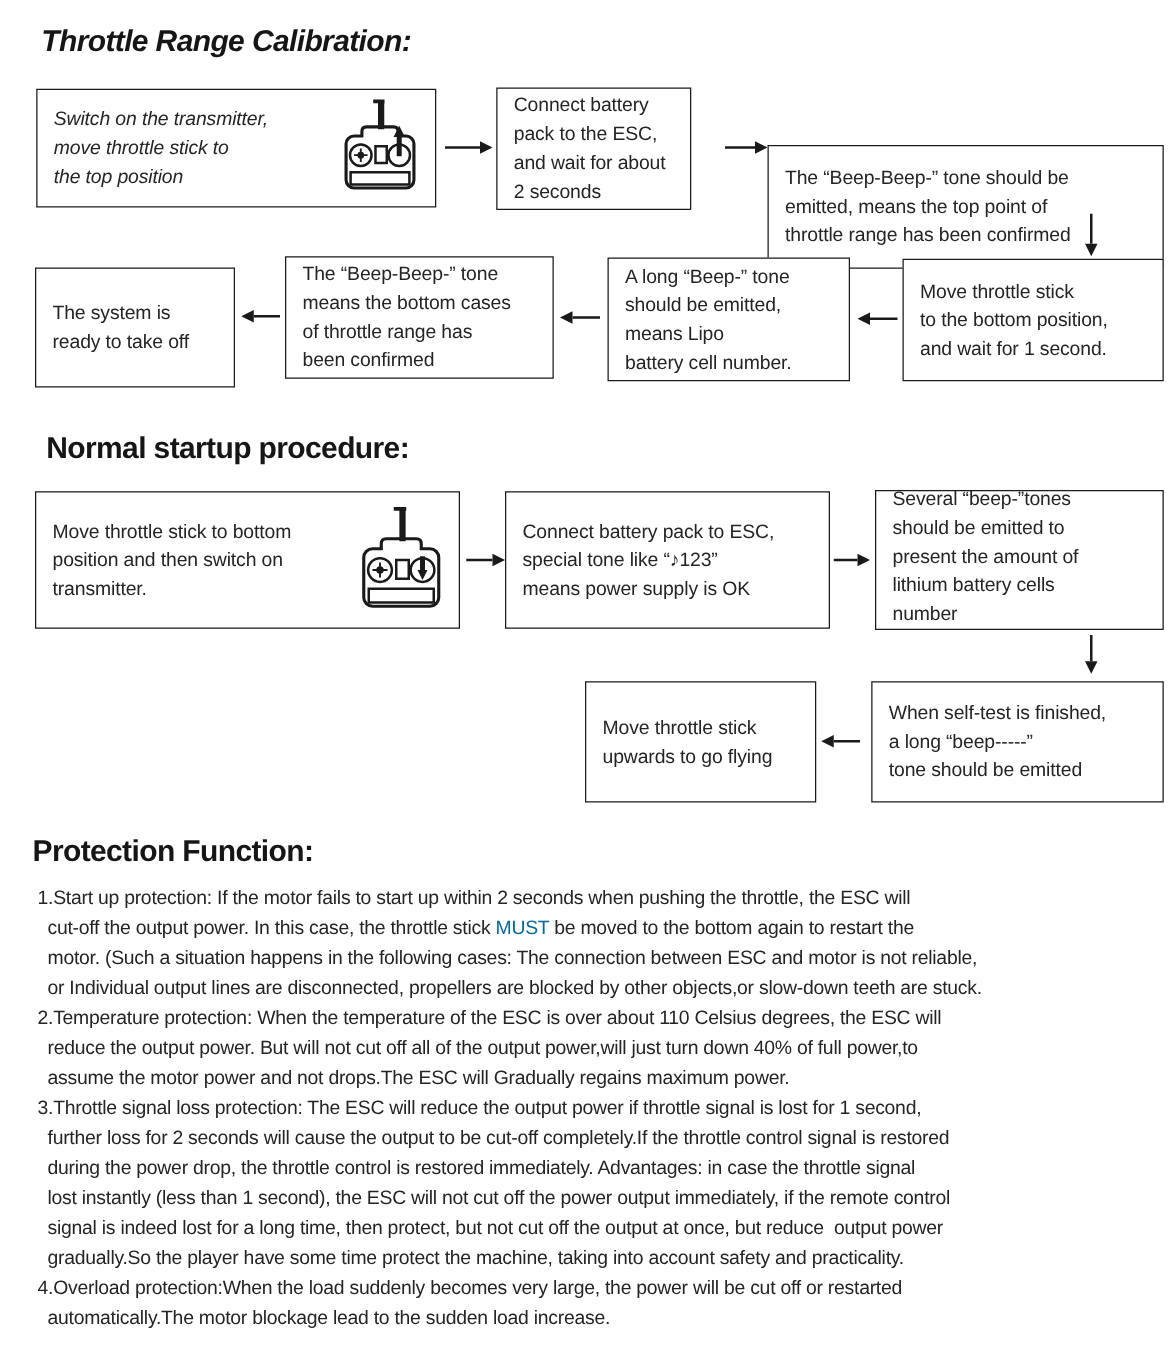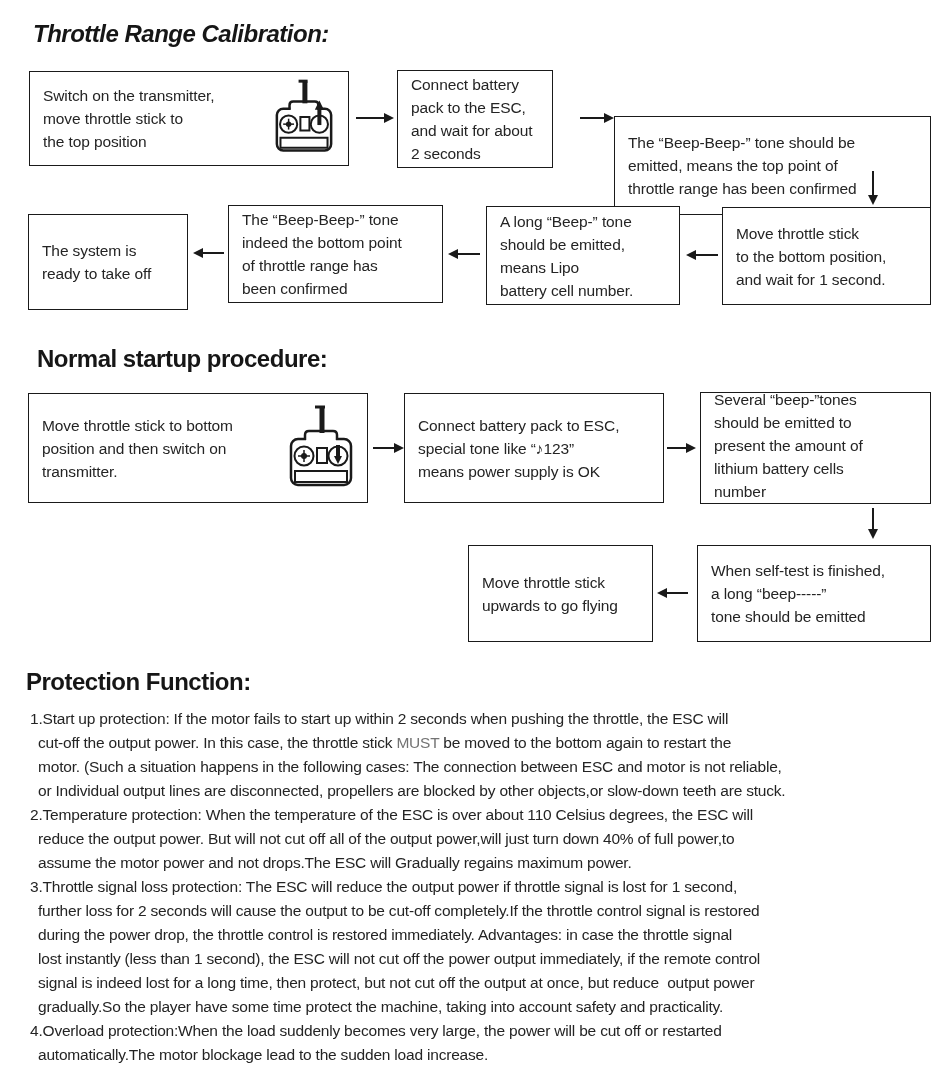--- a/index.html
+++ b/index.html
@@ -56,7 +56,7 @@
 
   <div class="sec-title" style="left:33px; top:20px;font-style:italic;">Throttle Range Calibration:</div>
 
-  <div class="box" style="left:29px; top:71px; width:320px; height:95px;">
+  <div class="box" style="left:29px; top:71px; width:320px; height:95px;font-style:italic;">
     <div class="boxtext">Switch on the transmitter,
 move throttle stick to
 the top position</div>

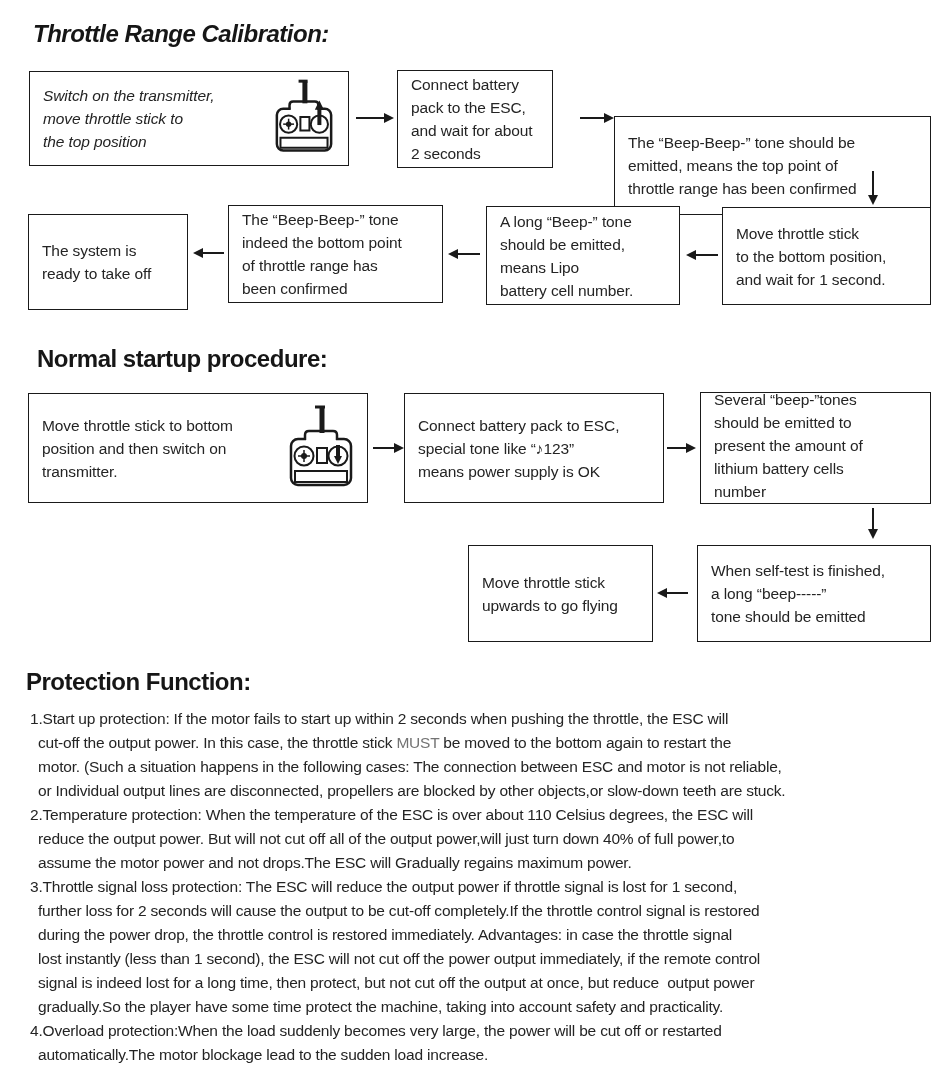--- a/index.html
+++ b/index.html
@@ -116,7 +116,7 @@
 
   <div class="box" style="left:228px; top:205px; width:215px; height:98px;">
     <div class="boxtext">The “Beep-Beep-” tone
-indeed the bottom point
+means the bottom cases
 of throttle range has
 been confirmed</div>
   </div>

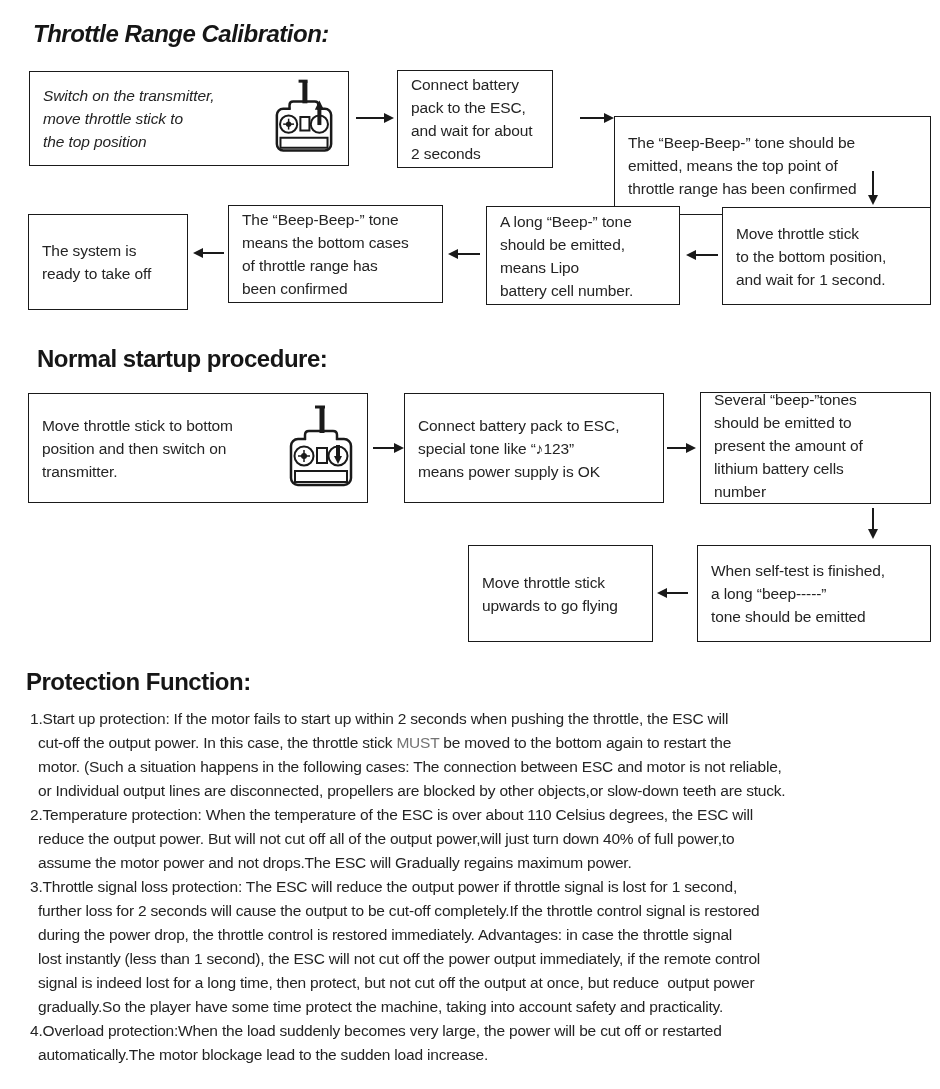--- a/index.html
+++ b/index.html
@@ -47,7 +47,7 @@
     white-space:pre; color:#242424;
   }
   .pline.cont { padding-left:8px; }
-  .red { color:#737373; }
+  .red { color:#0369a1; }
 </style>
 </head>
 <body>

